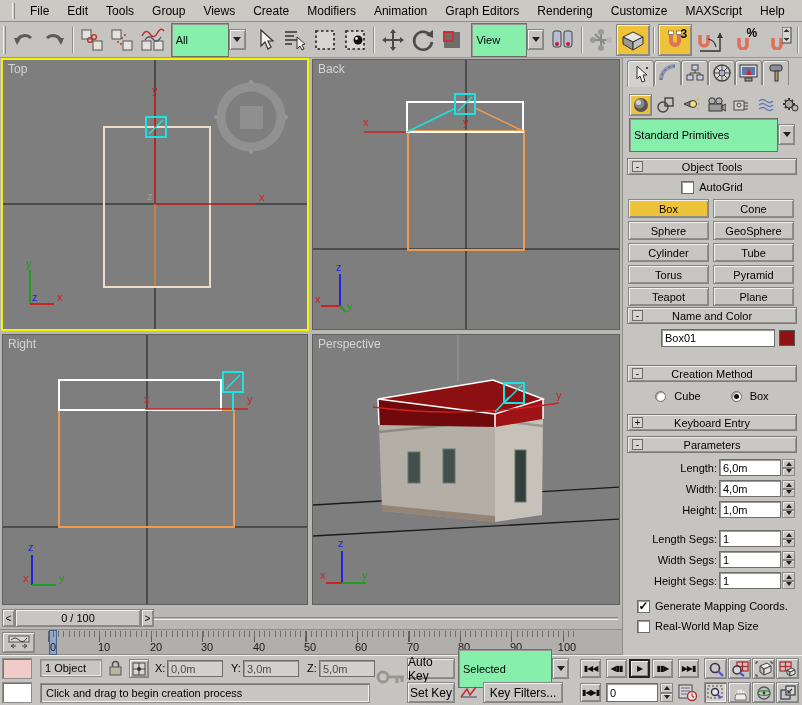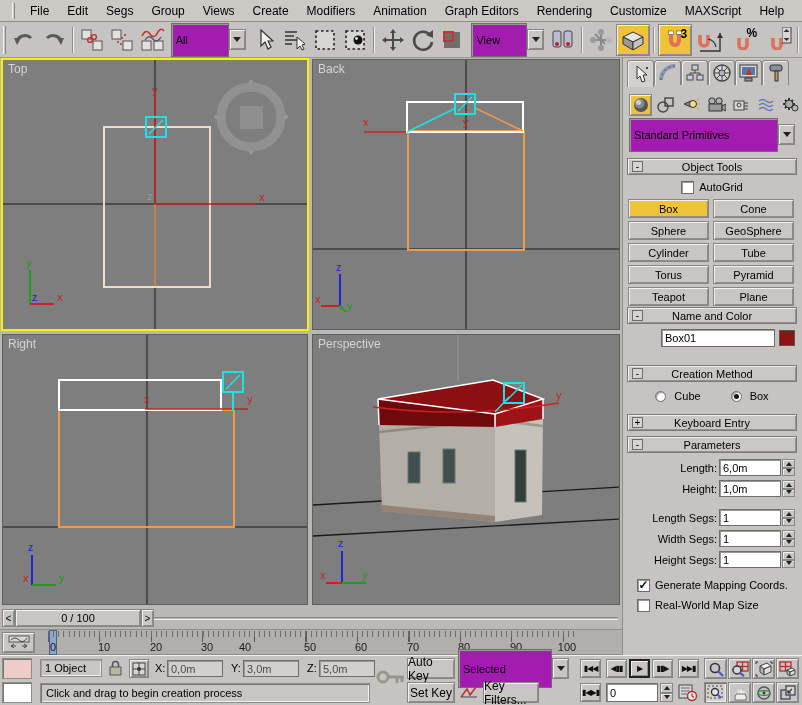--- a/index.html
+++ b/index.html
@@ -122,7 +122,7 @@
     <div class="grip"></div>
     <span class="menu-item">File</span>
     <span class="menu-item">Edit</span>
-    <span class="menu-item">Segs</span>
+    <span class="menu-item">Tools</span>
     <span class="menu-item">Group</span>
     <span class="menu-item">Views</span>
     <span class="menu-item">Create</span>

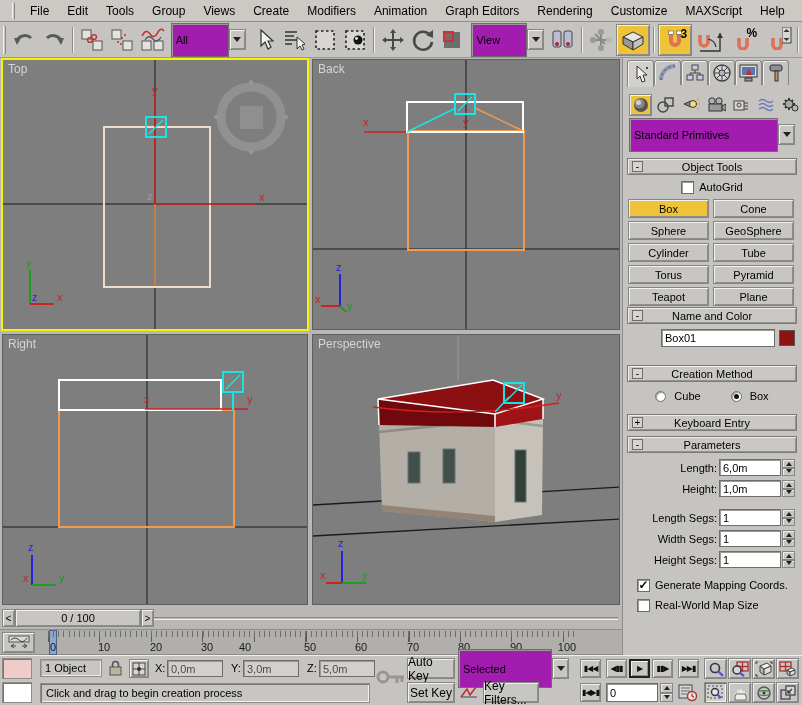--- a/index.html
+++ b/index.html
@@ -32,7 +32,7 @@
   .tbtn { width:30px; height:30px; display:flex; align-items:center; justify-content:center; position:relative; }
   .tsep { width:2px; height:26px; border-left:1px solid #8f8d89; border-right:1px solid #f2f1ee; margin:0 3px; }
   .dropdown { height:21px; display:flex; align-items:center; }
-  .dropdown .dval { background:#a21caf; border:1px solid #6f6d69; box-shadow:inset 1px 1px 0 #9b9995;
+  .dropdown .dval { background:#86efac; border:1px solid #6f6d69; box-shadow:inset 1px 1px 0 #9b9995;
                     height:21px; display:flex; align-items:center; padding:16px 4px; }
   .dropdown .darrow { width:17px; height:21px; display:flex; align-items:center; justify-content:center; }
   .arrow-down { width:0; height:0; border:4px solid transparent; border-top:5px solid #222; margin-top:4px; }

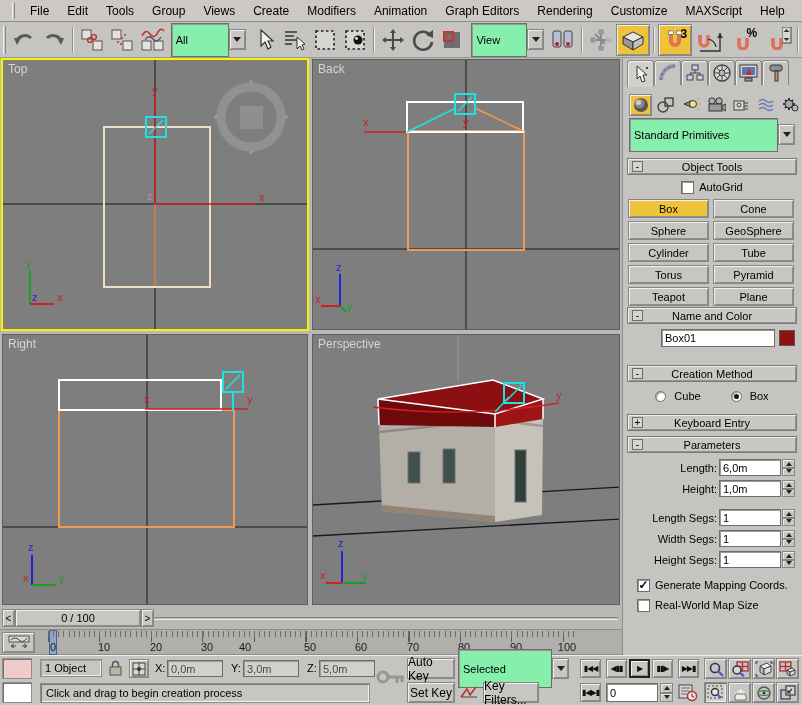--- a/index.html
+++ b/index.html
@@ -638,6 +638,18 @@
             </div>
         </div>
         <div class="param-row">
+          <span class="plabel">Width:</span>
+          <div class="param-field">4,0m</div>
+          <div class="spinner">
+              <div class="sp">
+                <div class="tri-up"></div>
+              </div>
+              <div class="sp">
+                <div class="tri-dn"></div>
+              </div>
+            </div>
+        </div>
+        <div class="param-row">
           <span class="plabel">Height:</span>
           <div class="param-field">1,0m</div>
           <div class="spinner">

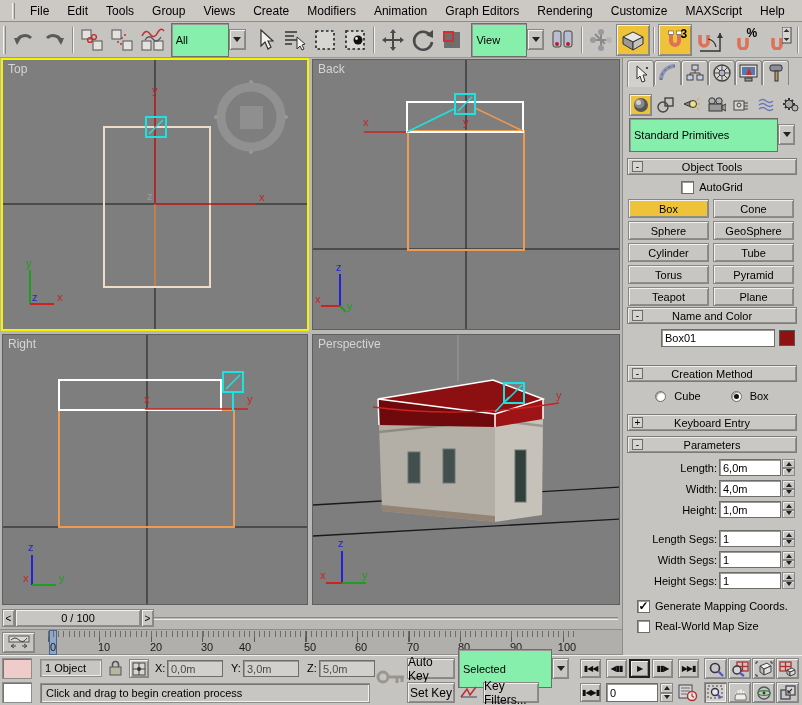--- a/index.html
+++ b/index.html
@@ -449,7 +449,7 @@
     <span class="tick-num" style="left:104px">10</span>
     <span class="tick-num" style="left:156px">20</span>
     <span class="tick-num" style="left:207px">30</span>
-    <span class="tick-num" style="left:245px">40</span>
+    <span class="tick-num" style="left:259px">40</span>
     <span class="tick-num" style="left:310px">50</span>
     <span class="tick-num" style="left:361px">60</span>
     <span class="tick-num" style="left:413px">70</span>

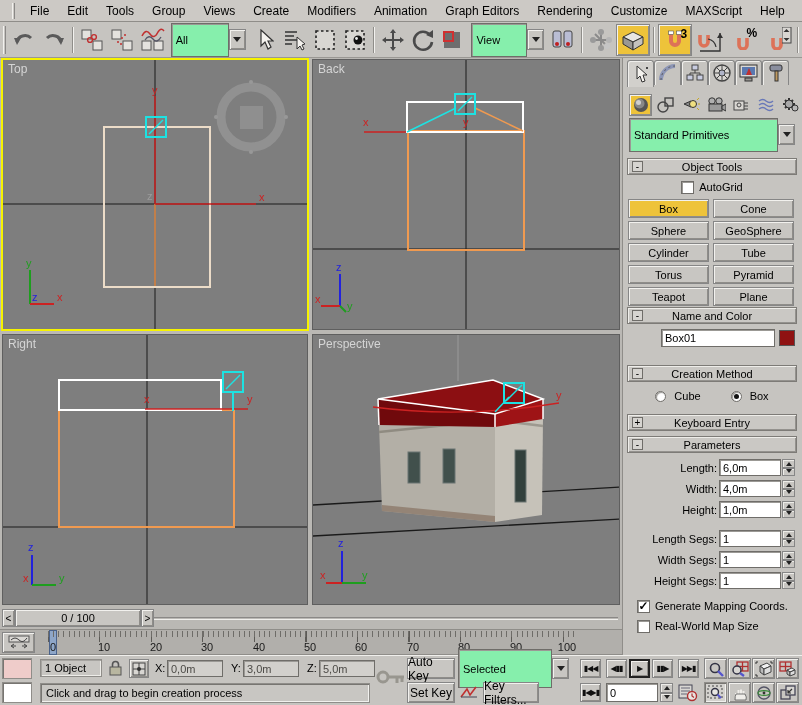--- a/index.html
+++ b/index.html
@@ -803,7 +803,7 @@
           <path d="M2 13 H18" stroke="#445"></path>
         </svg>
     </div>
-    <div class="abs raised sb-btn" style="left:483px;top:26px;width:56px;height:21px;">Key Filters...</div>
+    <div class="abs raised sb-btn" style="left:483px;top:26px;width:80px;height:21px;">Key Filters...</div>
 
     <div class="abs raised pb-btn" style="left:580px;top:27px;">▮◀▶▮</div>
     <div class="abs field" style="left:606px;top:27px;width:52px;height:19px;">0</div>

